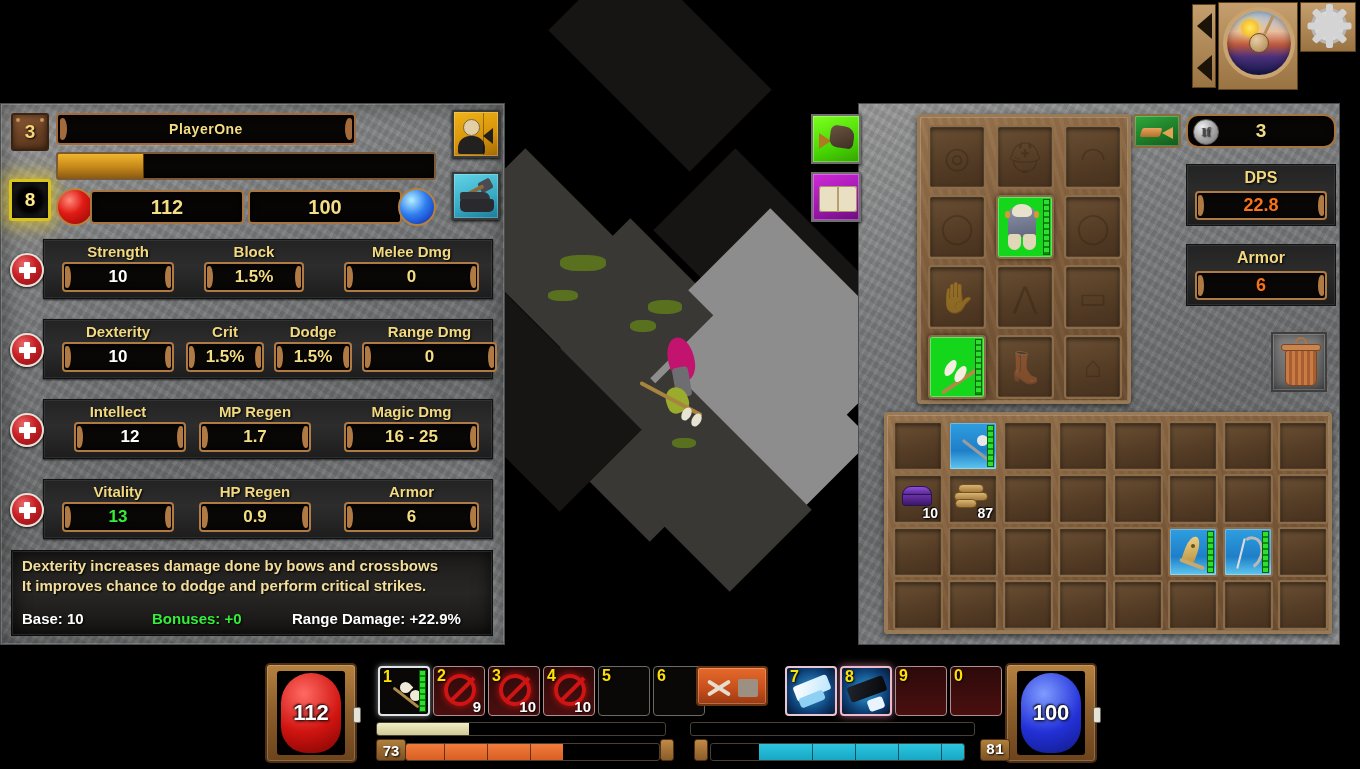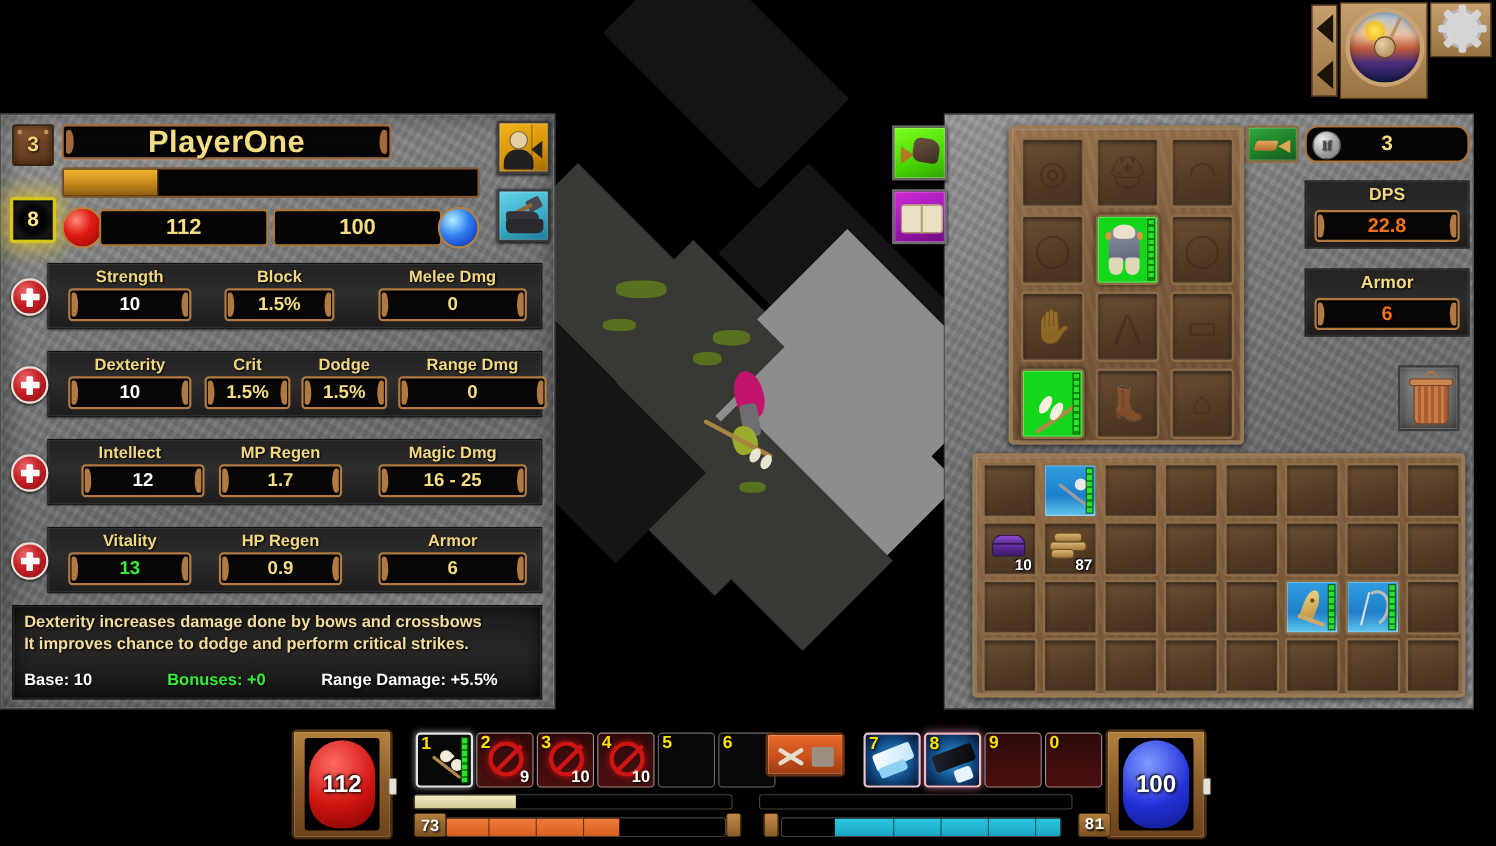--- a/index.html
+++ b/index.html
@@ -65,7 +65,7 @@
   .nameplate { position:absolute; left:55px; top:9px; width:300px; height:32px;
     background:#080604; border:2px solid #a36b3c; border-radius:4px;
     display:flex; align-items:center; justify-content:center;
-    color:#f5dd84; font-weight:bold; font-size:28px; letter-spacing:.5px;
+    color:#f5dd84; font-weight:bold; font-size:14px; letter-spacing:.5px;
     text-shadow:1px 1px 2px #000;
     box-shadow: inset 0 0 8px rgba(0,0,0,.9), 0 1px 0 rgba(255,255,255,.12); }
   .nameplate:before, .nameplate:after { content:""; position:absolute; top:3px;

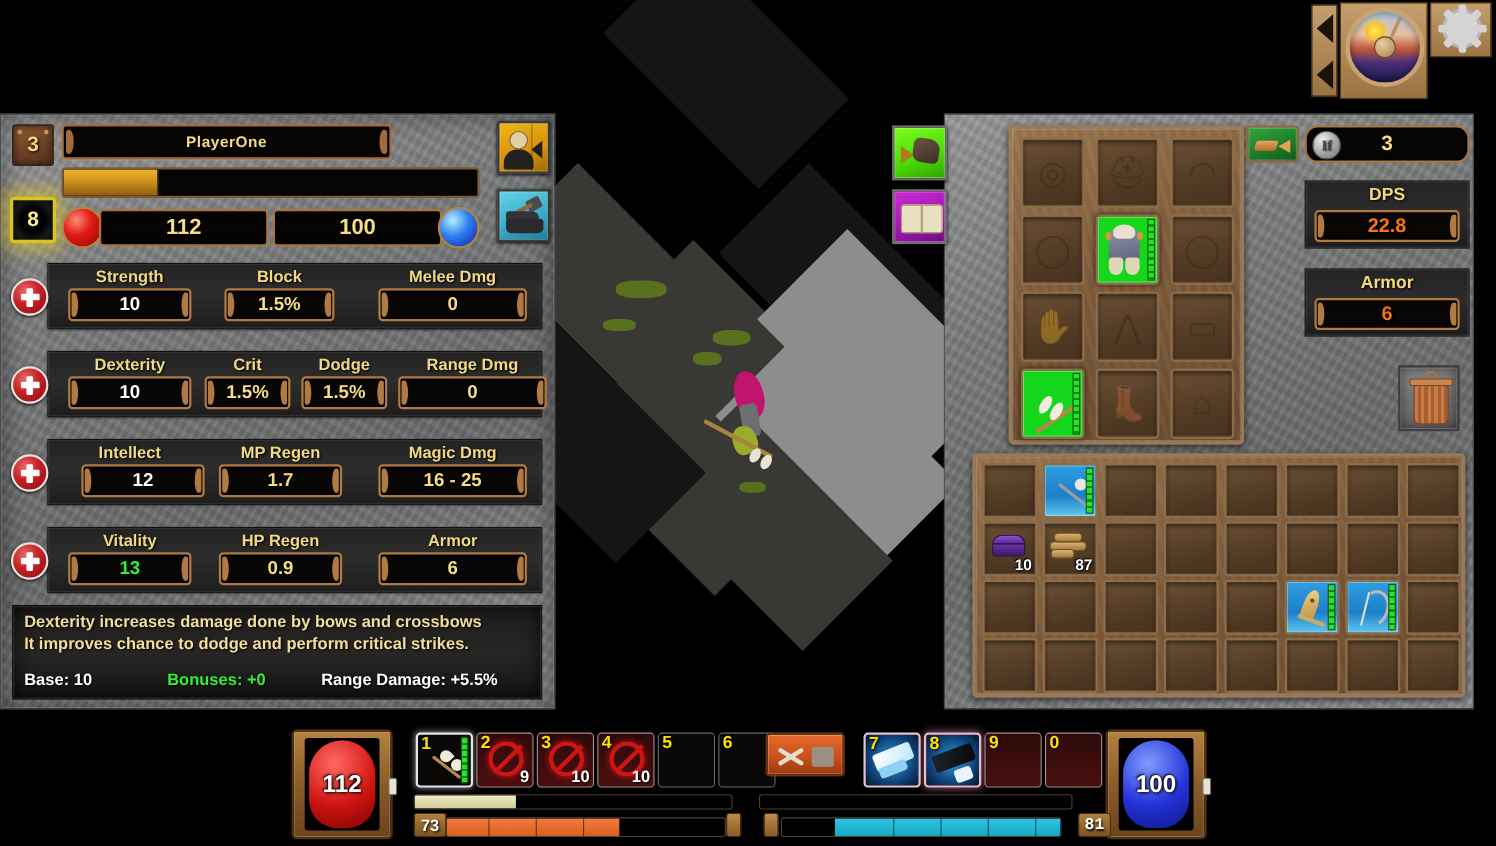--- a/index.html
+++ b/index.html
@@ -528,7 +528,7 @@
       <div class="line" style="top:26px;">It improves chance to dodge and perform critical strikes.</div>
       <div class="foot" style="left:10px;  color:#ffffff;">Base: 10</div>
       <div class="foot" style="left:140px; color:#33ef3a;">Bonuses: +0</div>
-      <div class="foot" style="left:280px; color:#ffffff;">Range Damage: +5.5%</div>
+      <div class="foot" style="left:280px; color:#ffffff;">Range Damage: +22.9%</div>
     </div>
   </div>
 

